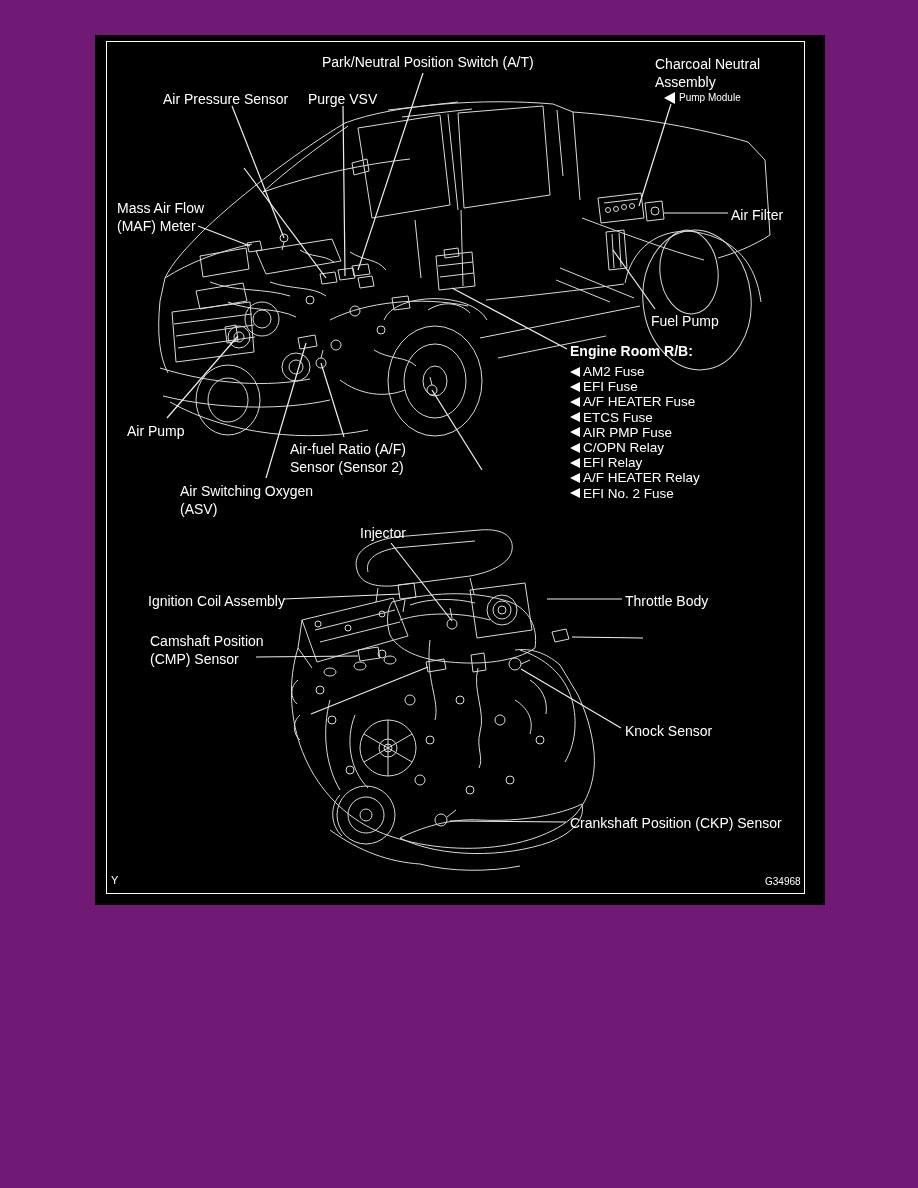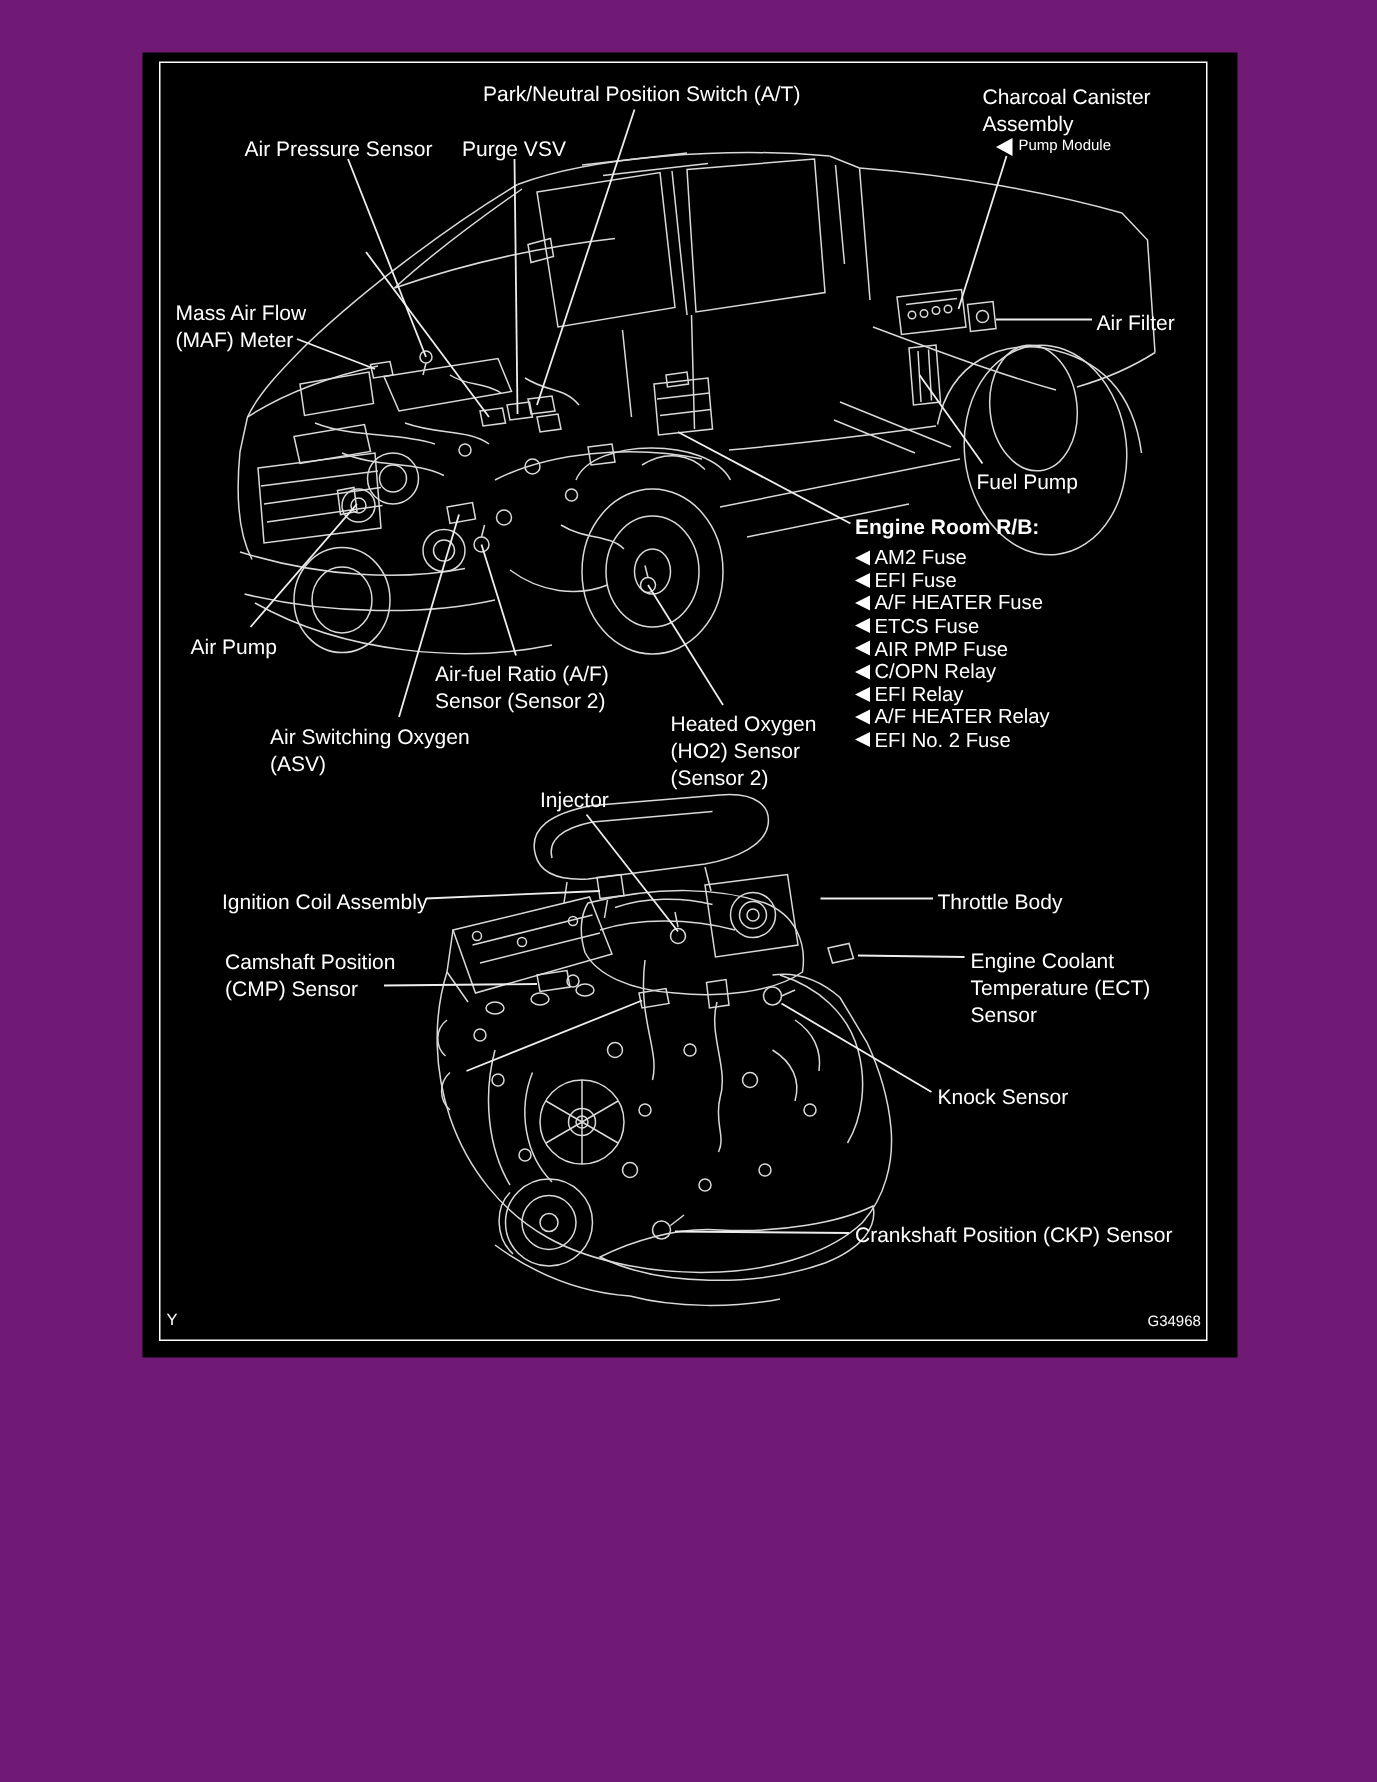--- a/index.html
+++ b/index.html
@@ -210,7 +210,7 @@
   <div class="label" style="left:322px;top:53px;">Park/Neutral Position Switch (A/T)</div>
   <div class="label" style="left:163px;top:90px;">Air Pressure Sensor</div>
   <div class="label" style="left:308px;top:90px;">Purge VSV</div>
-  <div class="label" style="left:655px;top:55px;">Charcoal Canister
+  <div class="label" style="left:655px;top:55px;">Charcoal Neutral
 Assembly</div>
   <div class="label row" style="left:664px;top:89px;">
     <span class="tri"></span>

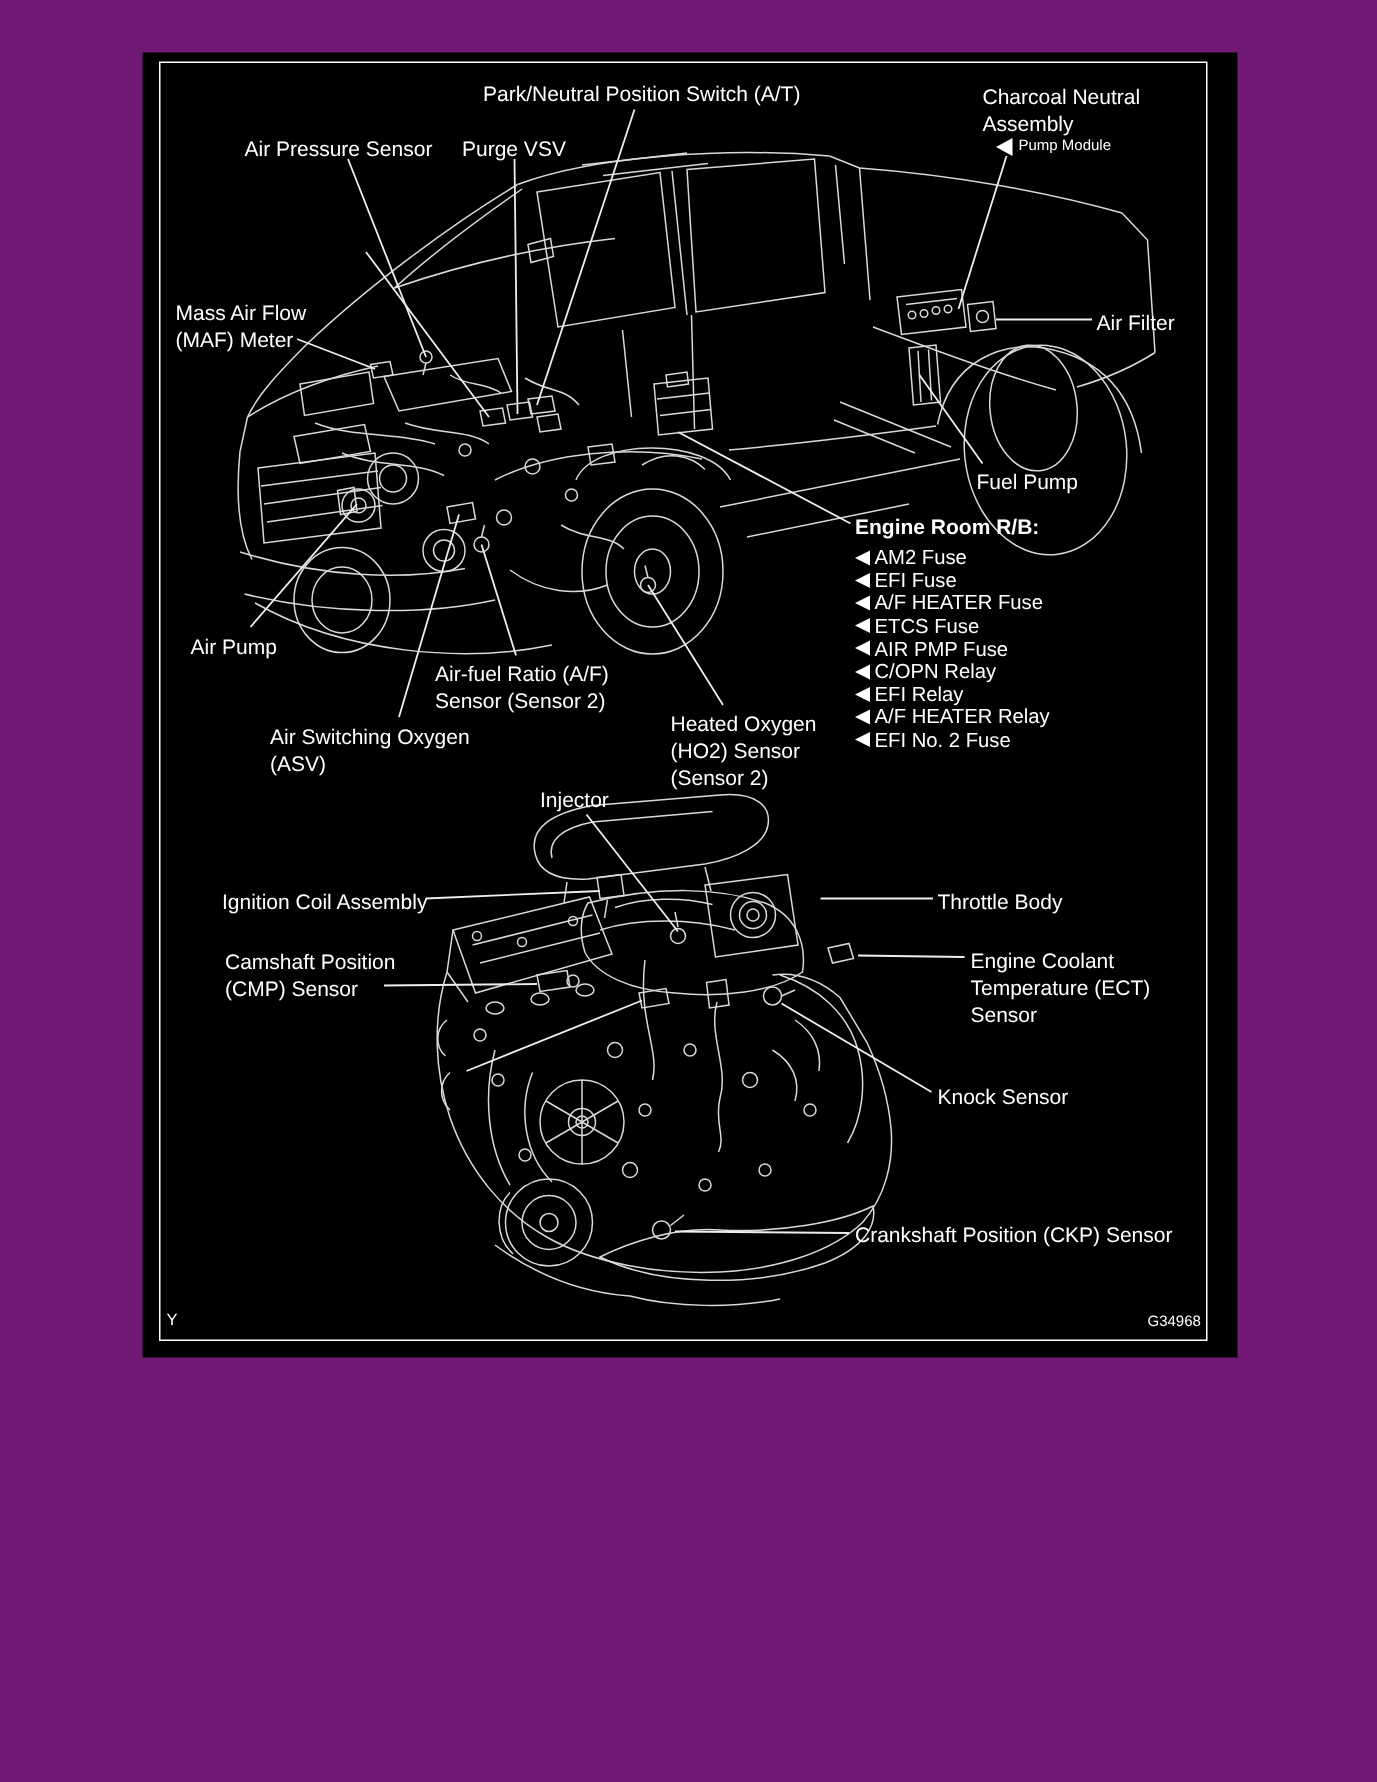--- a/index.html
+++ b/index.html
@@ -225,9 +225,6 @@
 Sensor (Sensor 2)</div>
   <div class="label" style="left:180px;top:482px;">Air Switching Oxygen
 (ASV)</div>
-  <div class="label" style="left:447px;top:473px;">Heated Oxygen
-(HO2) Sensor
-(Sensor 2)</div>
 
   <div class="rb">
     <div class="rb-title">Engine Room R/B:</div>

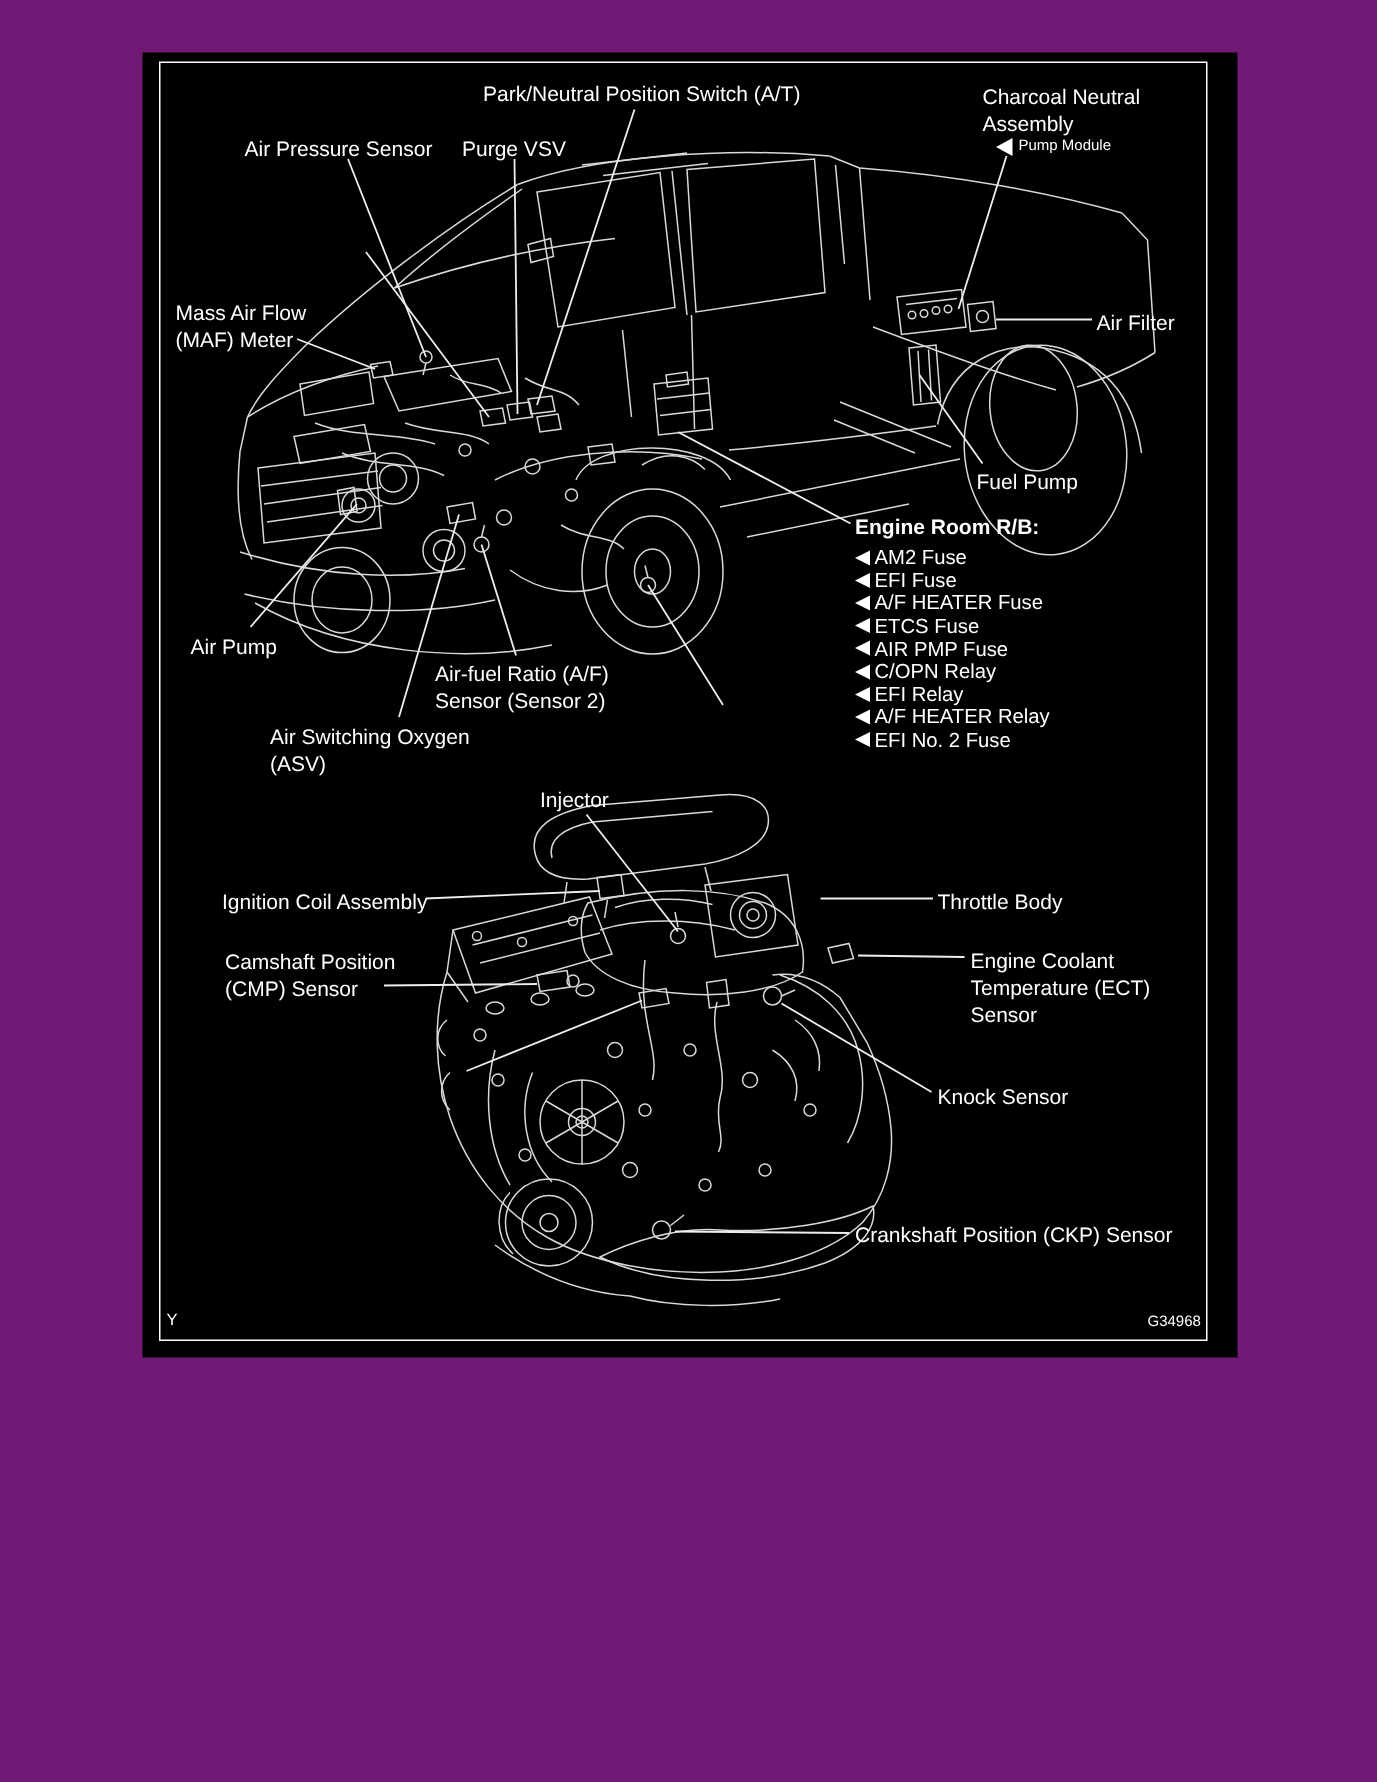--- a/index.html
+++ b/index.html
@@ -271,9 +271,6 @@
   <div class="label" style="left:625px;top:592px;">Throttle Body</div>
   <div class="label" style="left:150px;top:632px;">Camshaft Position
 (CMP) Sensor</div>
-  <div class="label" style="left:647px;top:631px;">Engine Coolant
-Temperature (ECT)
-Sensor</div>
   <div class="label" style="left:625px;top:722px;">Knock Sensor</div>
   <div class="label" style="left:570px;top:814px;">Crankshaft Position (CKP) Sensor</div>
 

